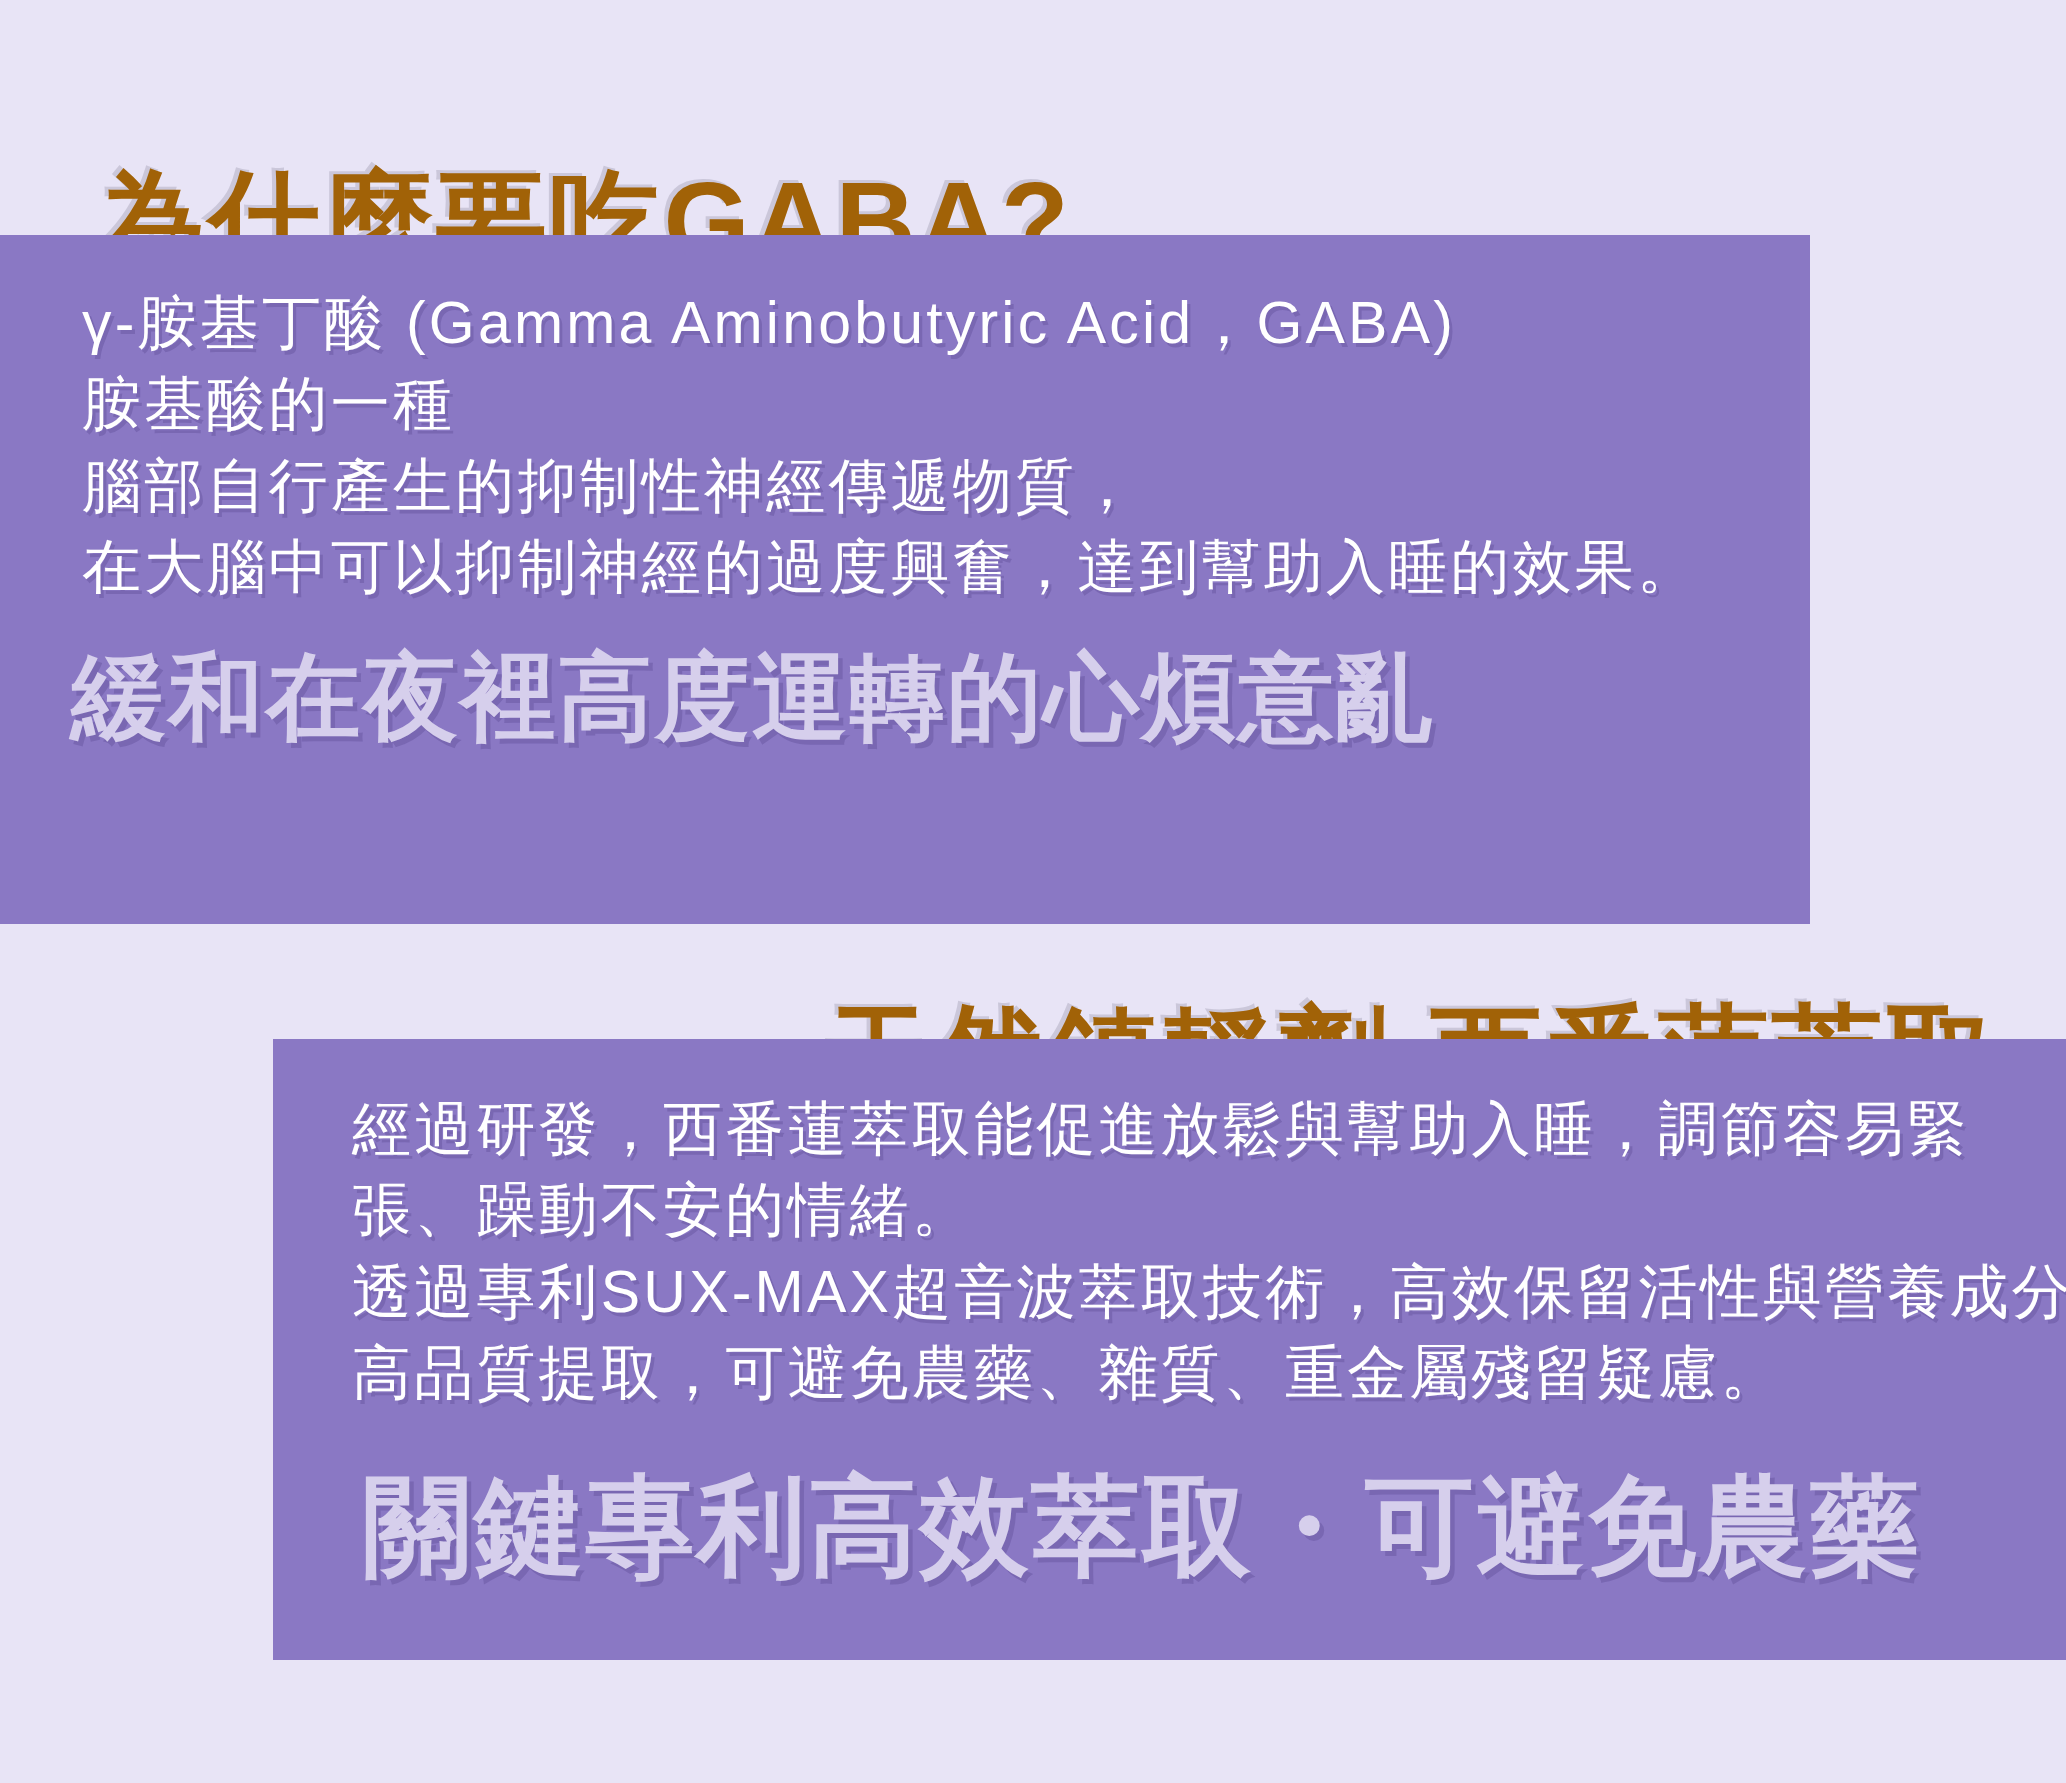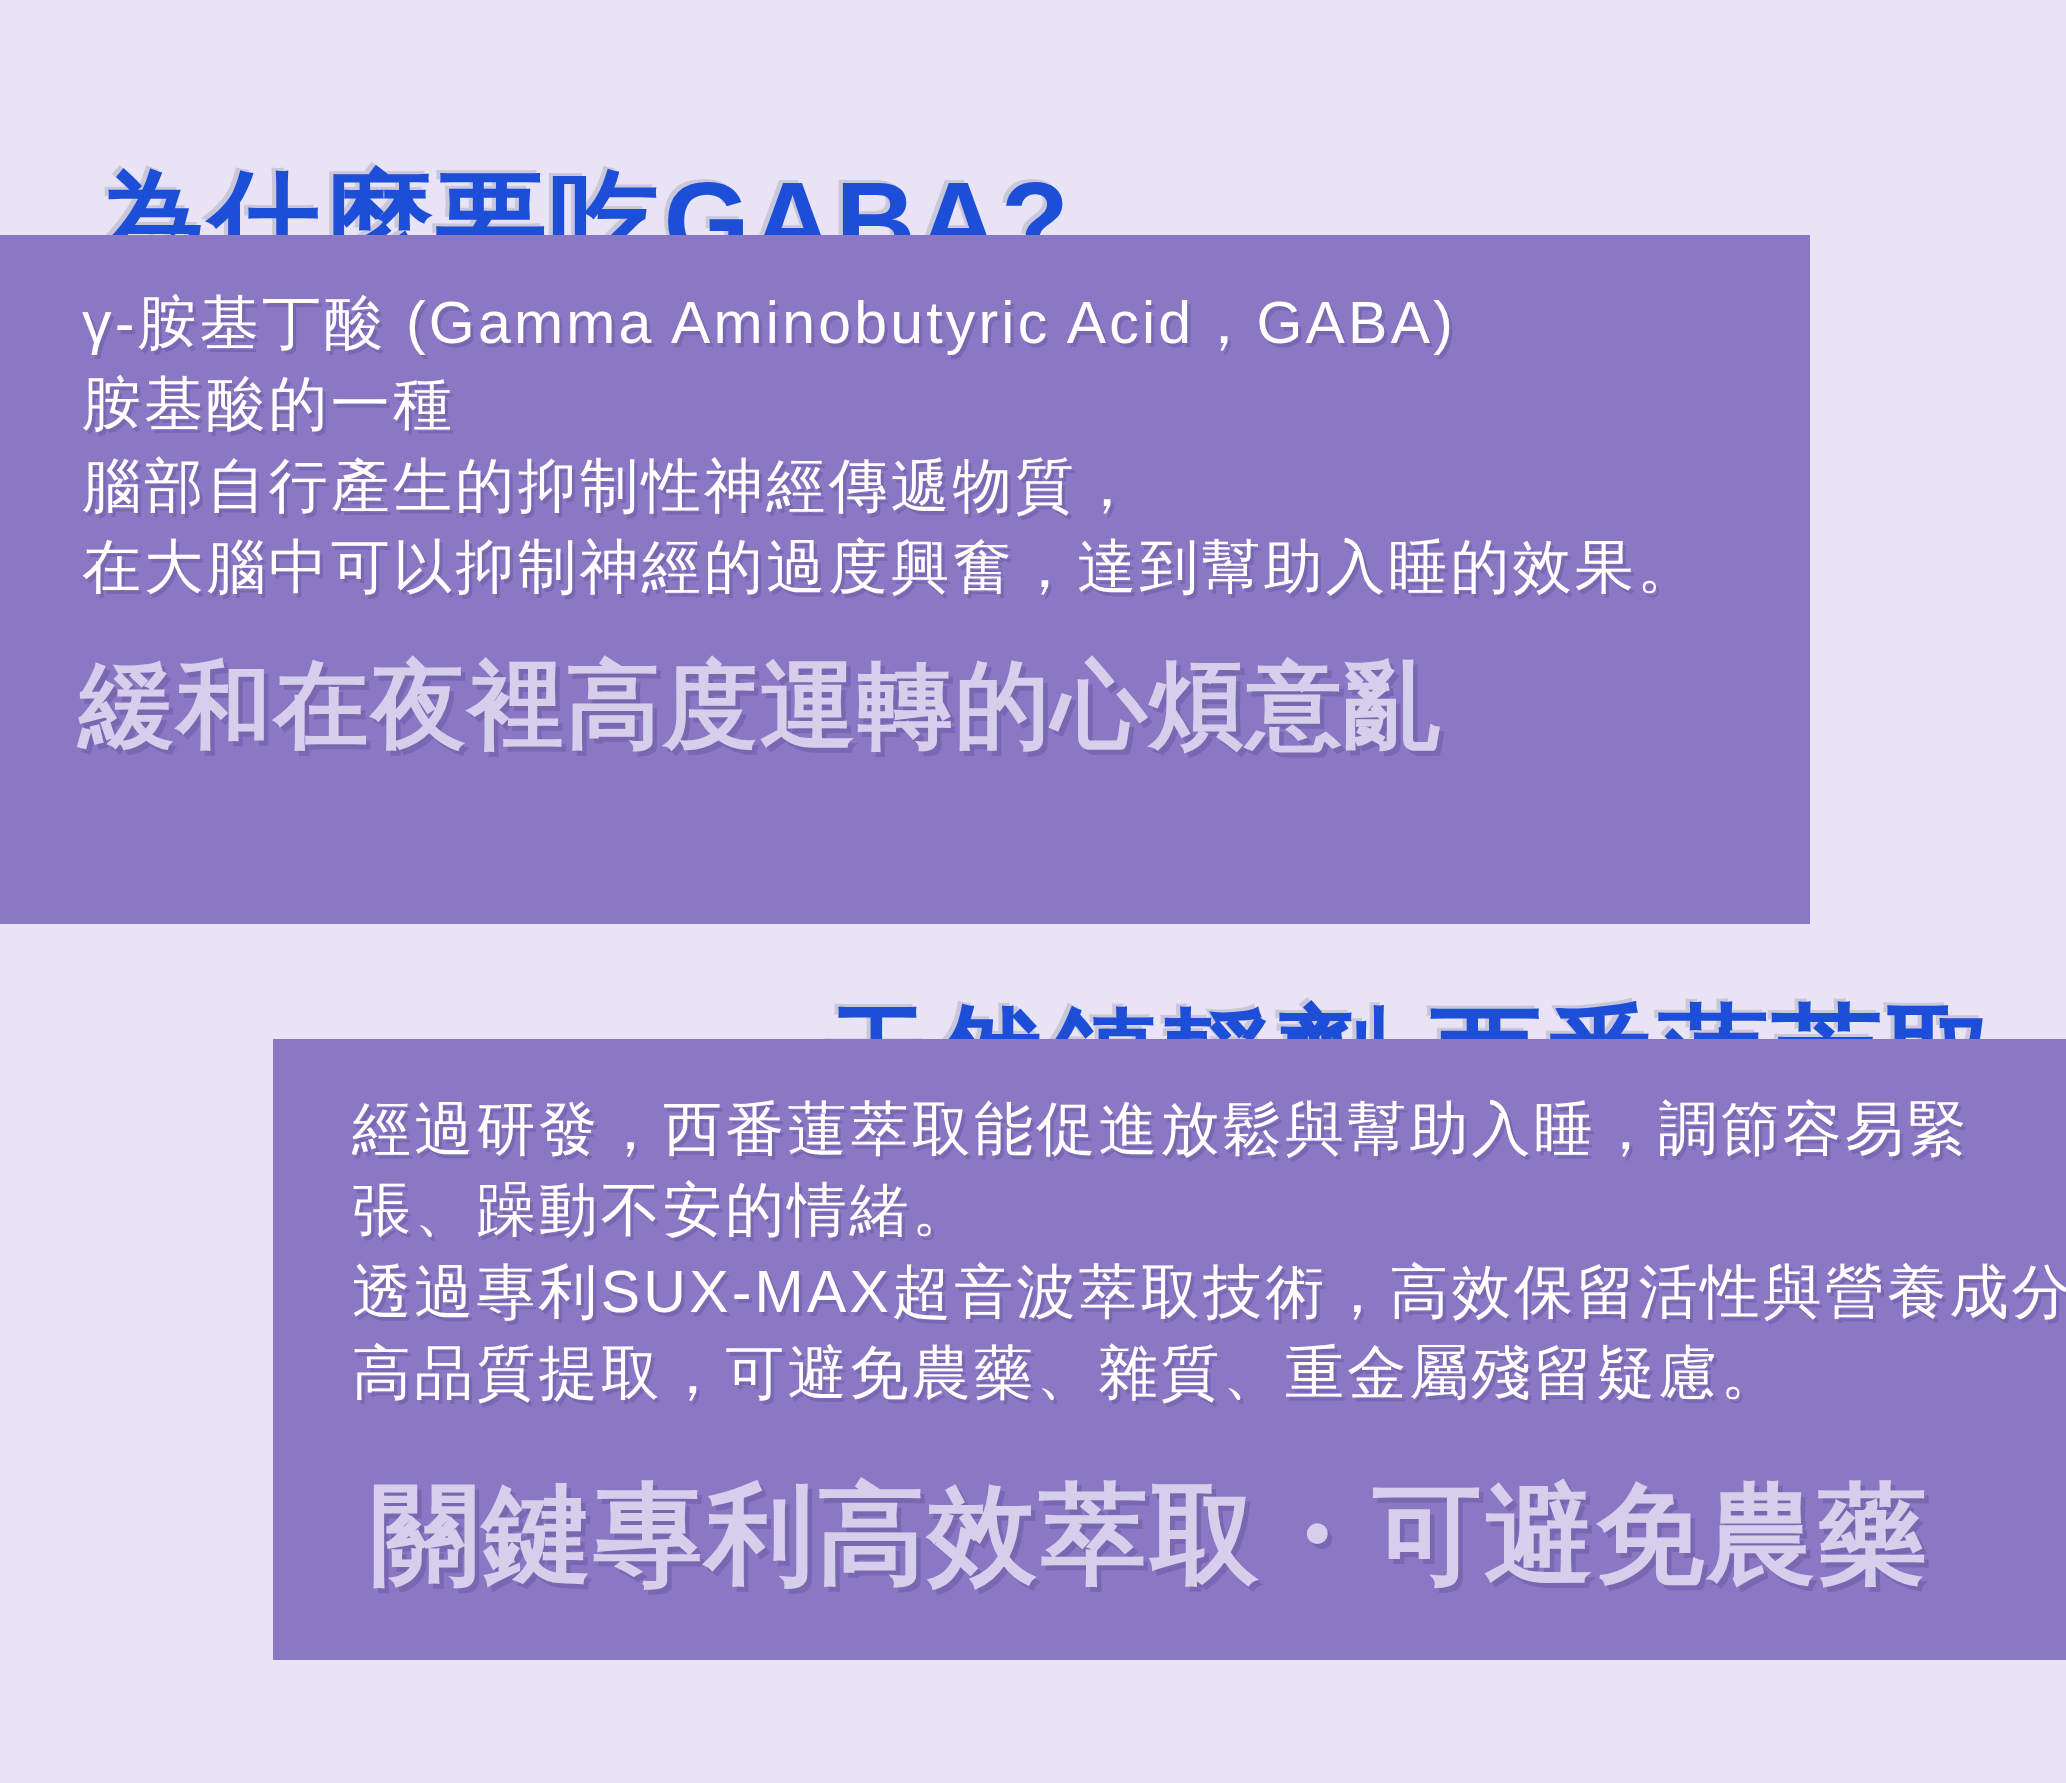--- a/index.html
+++ b/index.html
@@ -15,7 +15,7 @@
     position:absolute;
     line-height:1;
     font-weight:700;
-    color:#1d4ed8;
+    color:#a16207;
     letter-spacing:2.7px;
     white-space:nowrap;
     text-shadow:-4.1px -3.2px 0 rgba(150,146,165,0.35);

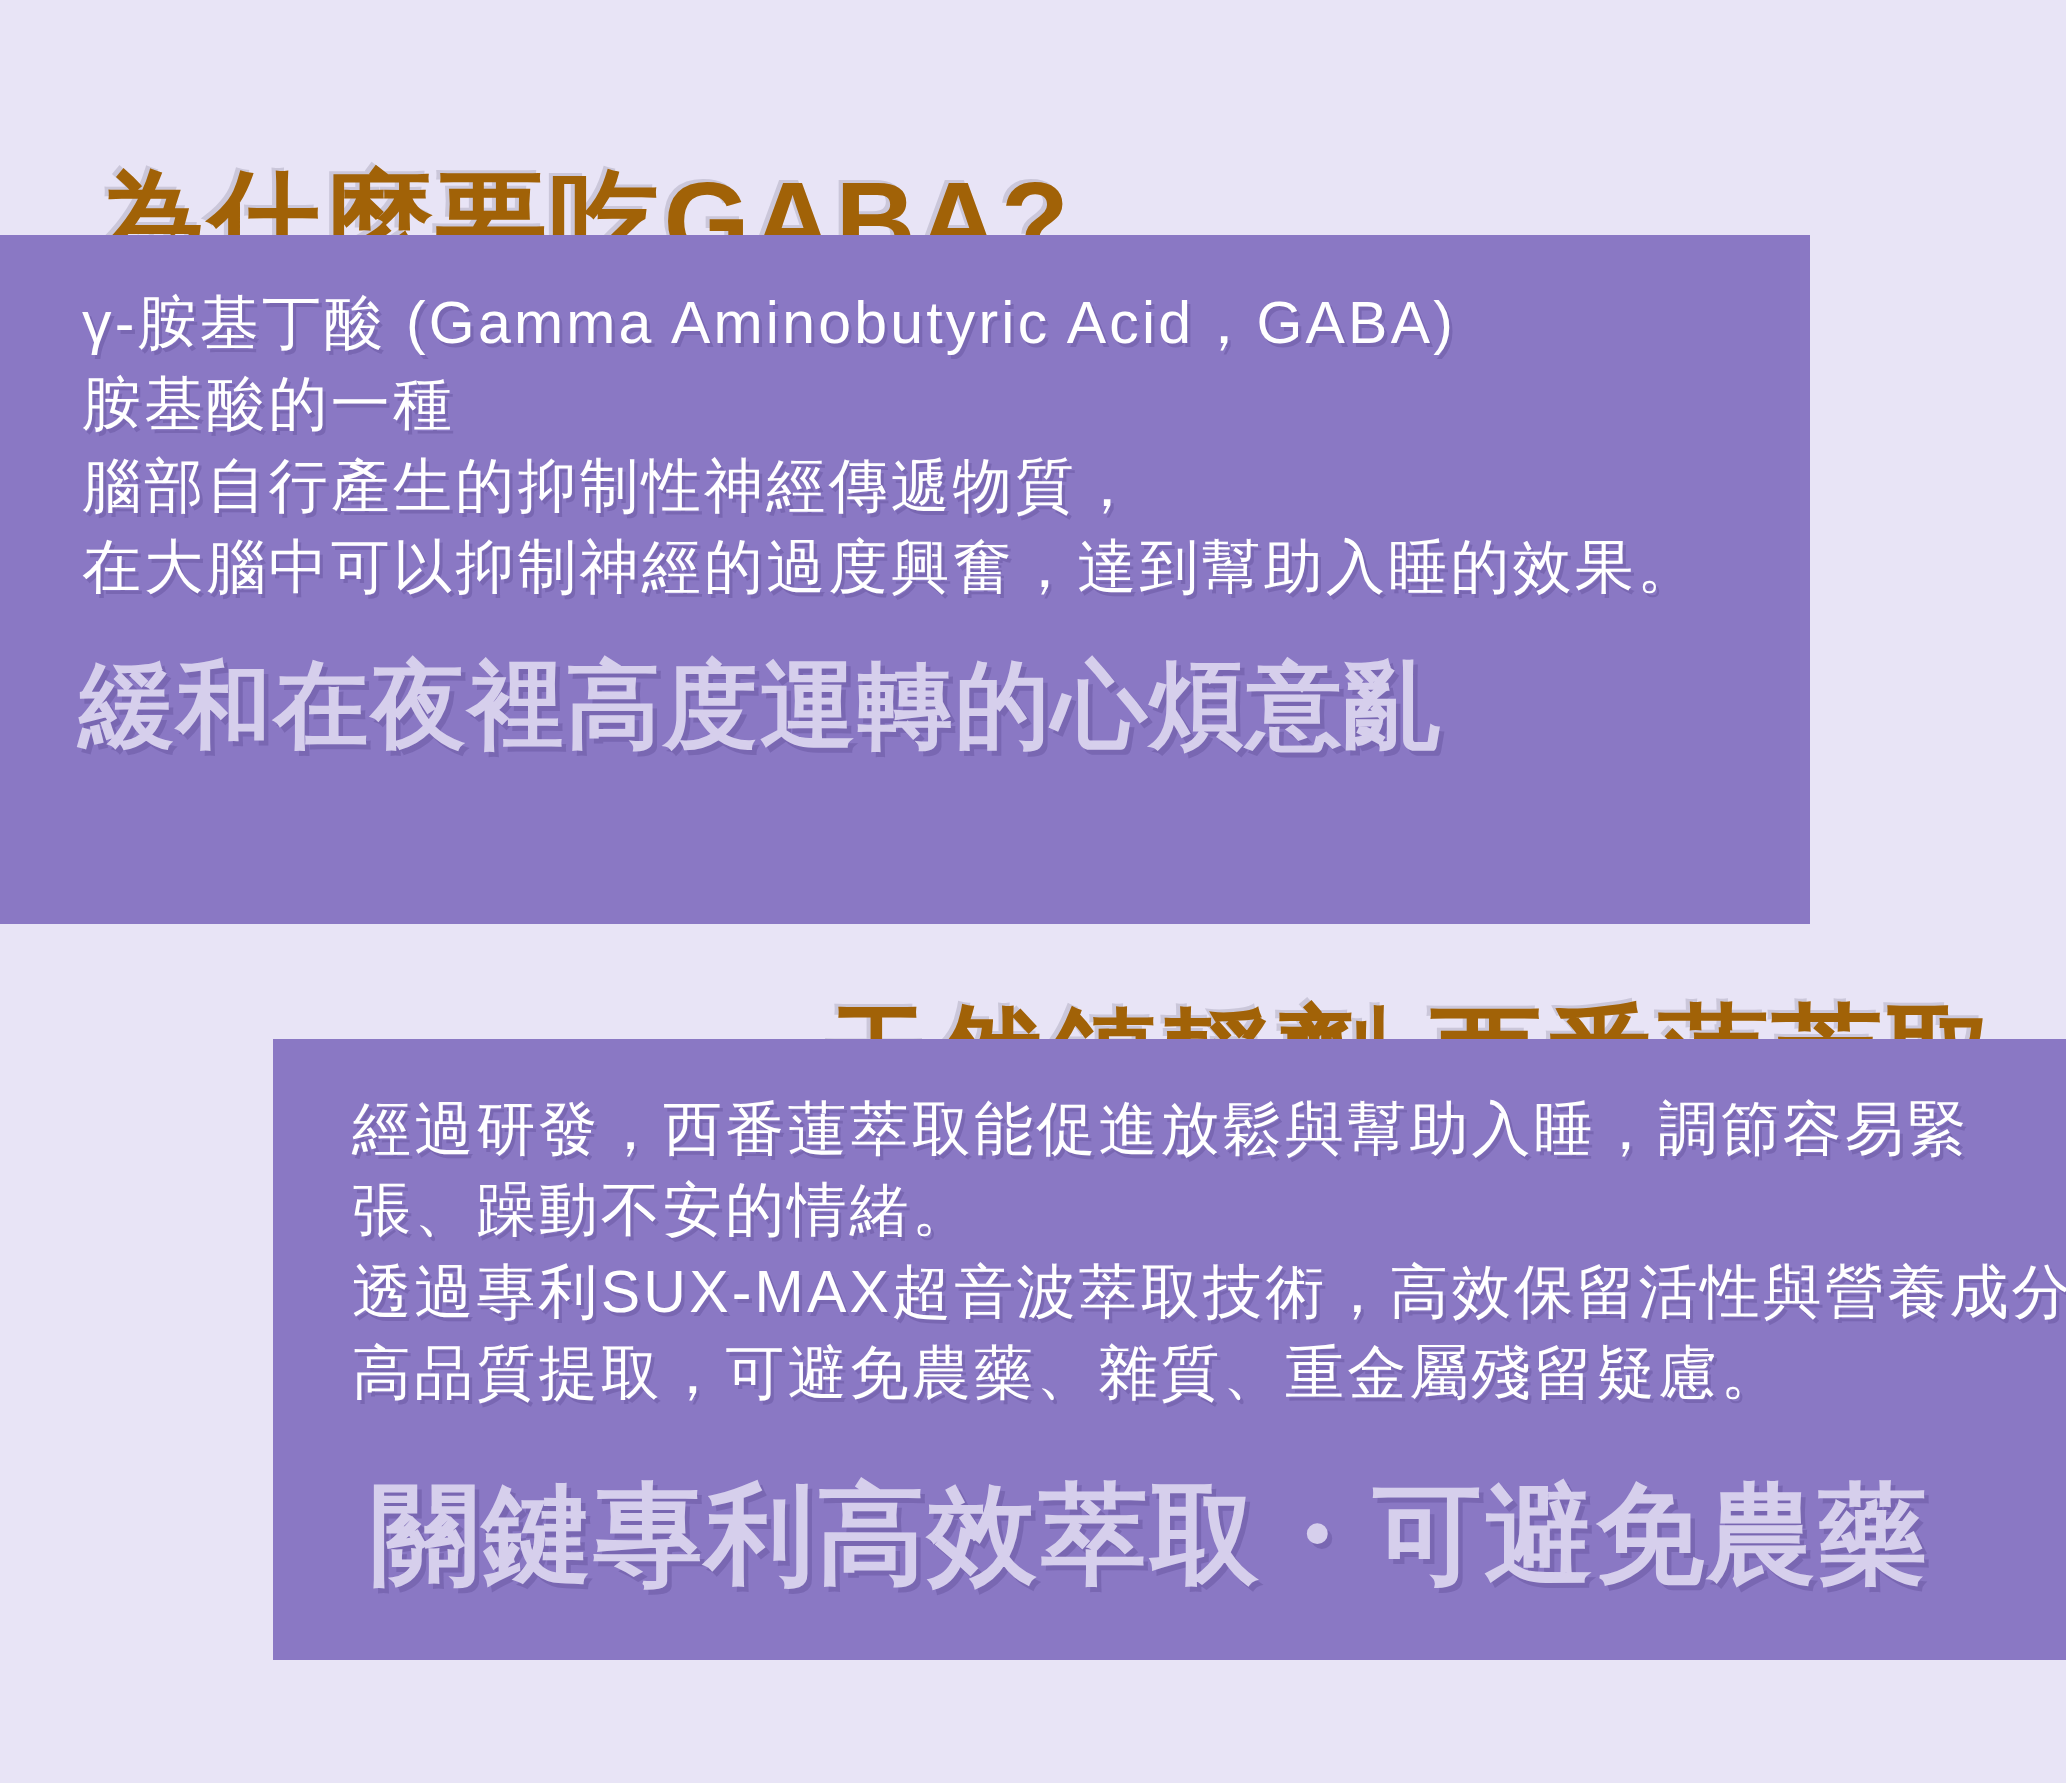--- a/index.html
+++ b/index.html
@@ -42,7 +42,7 @@
   .panel-2 .panel-paragraph{left:79px;top:50px;}
   .panel-highlight{
     position:absolute;
-    margin:12px;
+    margin:4px;
     line-height:1;
     font-weight:700;
     color:#d6cfec;

